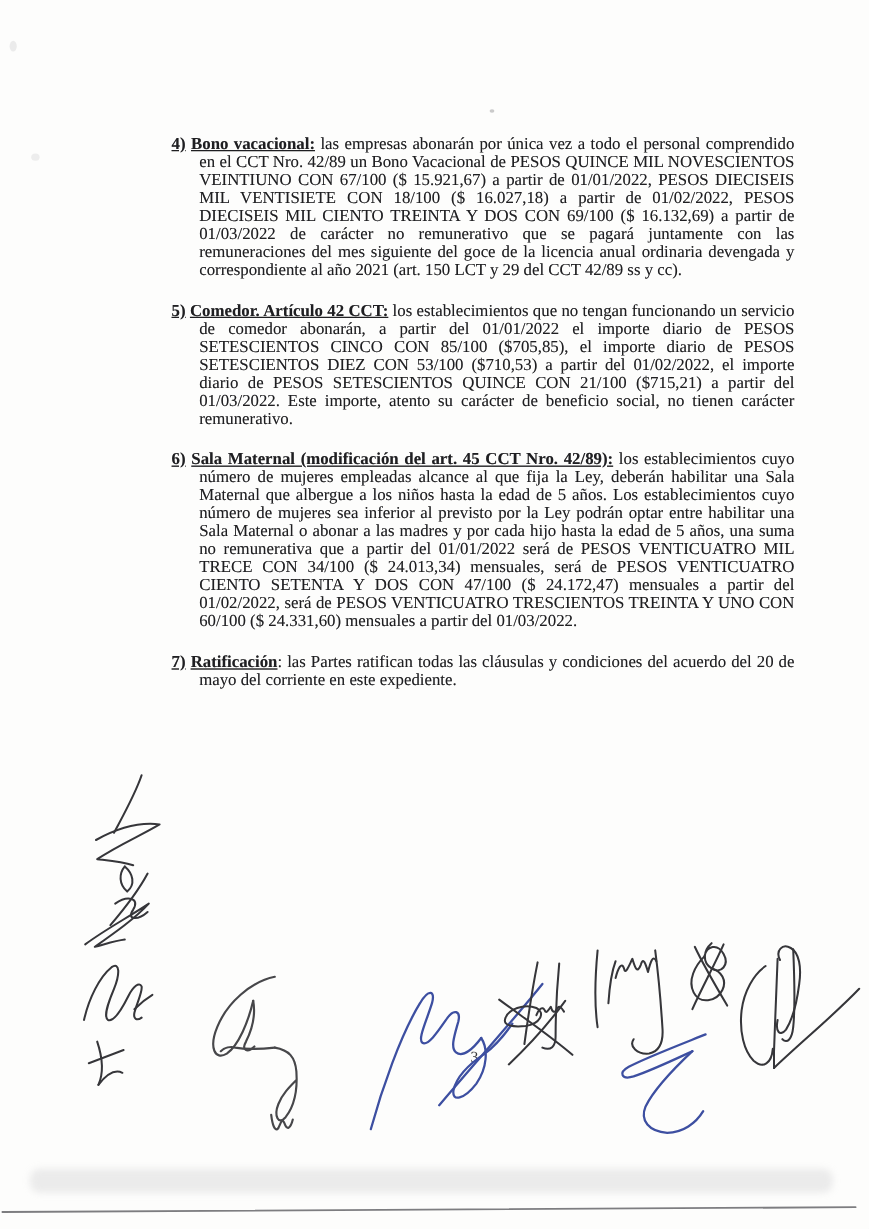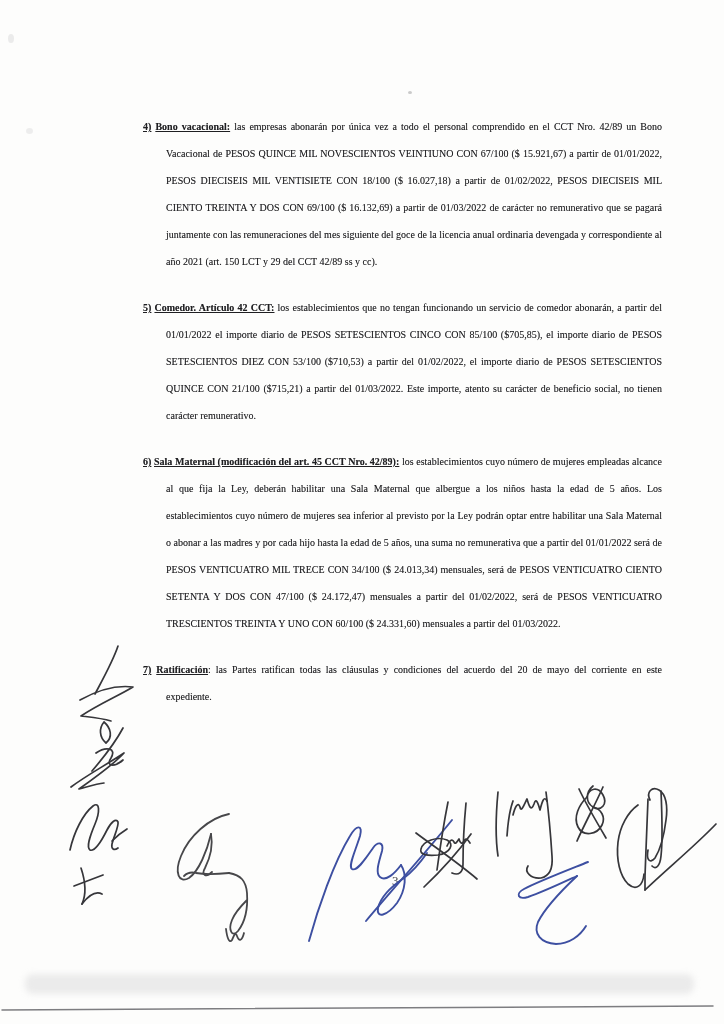--- a/index.html
+++ b/index.html
@@ -11,7 +11,7 @@
   .page{position:absolute;inset:0;background:#fdfdfc;}
   .doc{
     position:absolute;left:143px;top:113px;width:519px;
-    color:#1f1f22;font-size:10px;line-height:27px;text-align:justify;
+    color:#1f1f22;font-size:14px;line-height:15px;text-align:justify;
     text-shadow:0 0 .4px rgba(40,40,40,.45);
   }
   .clause{margin:0 0 19px 0;padding-left:23px;text-indent:-23px;}

